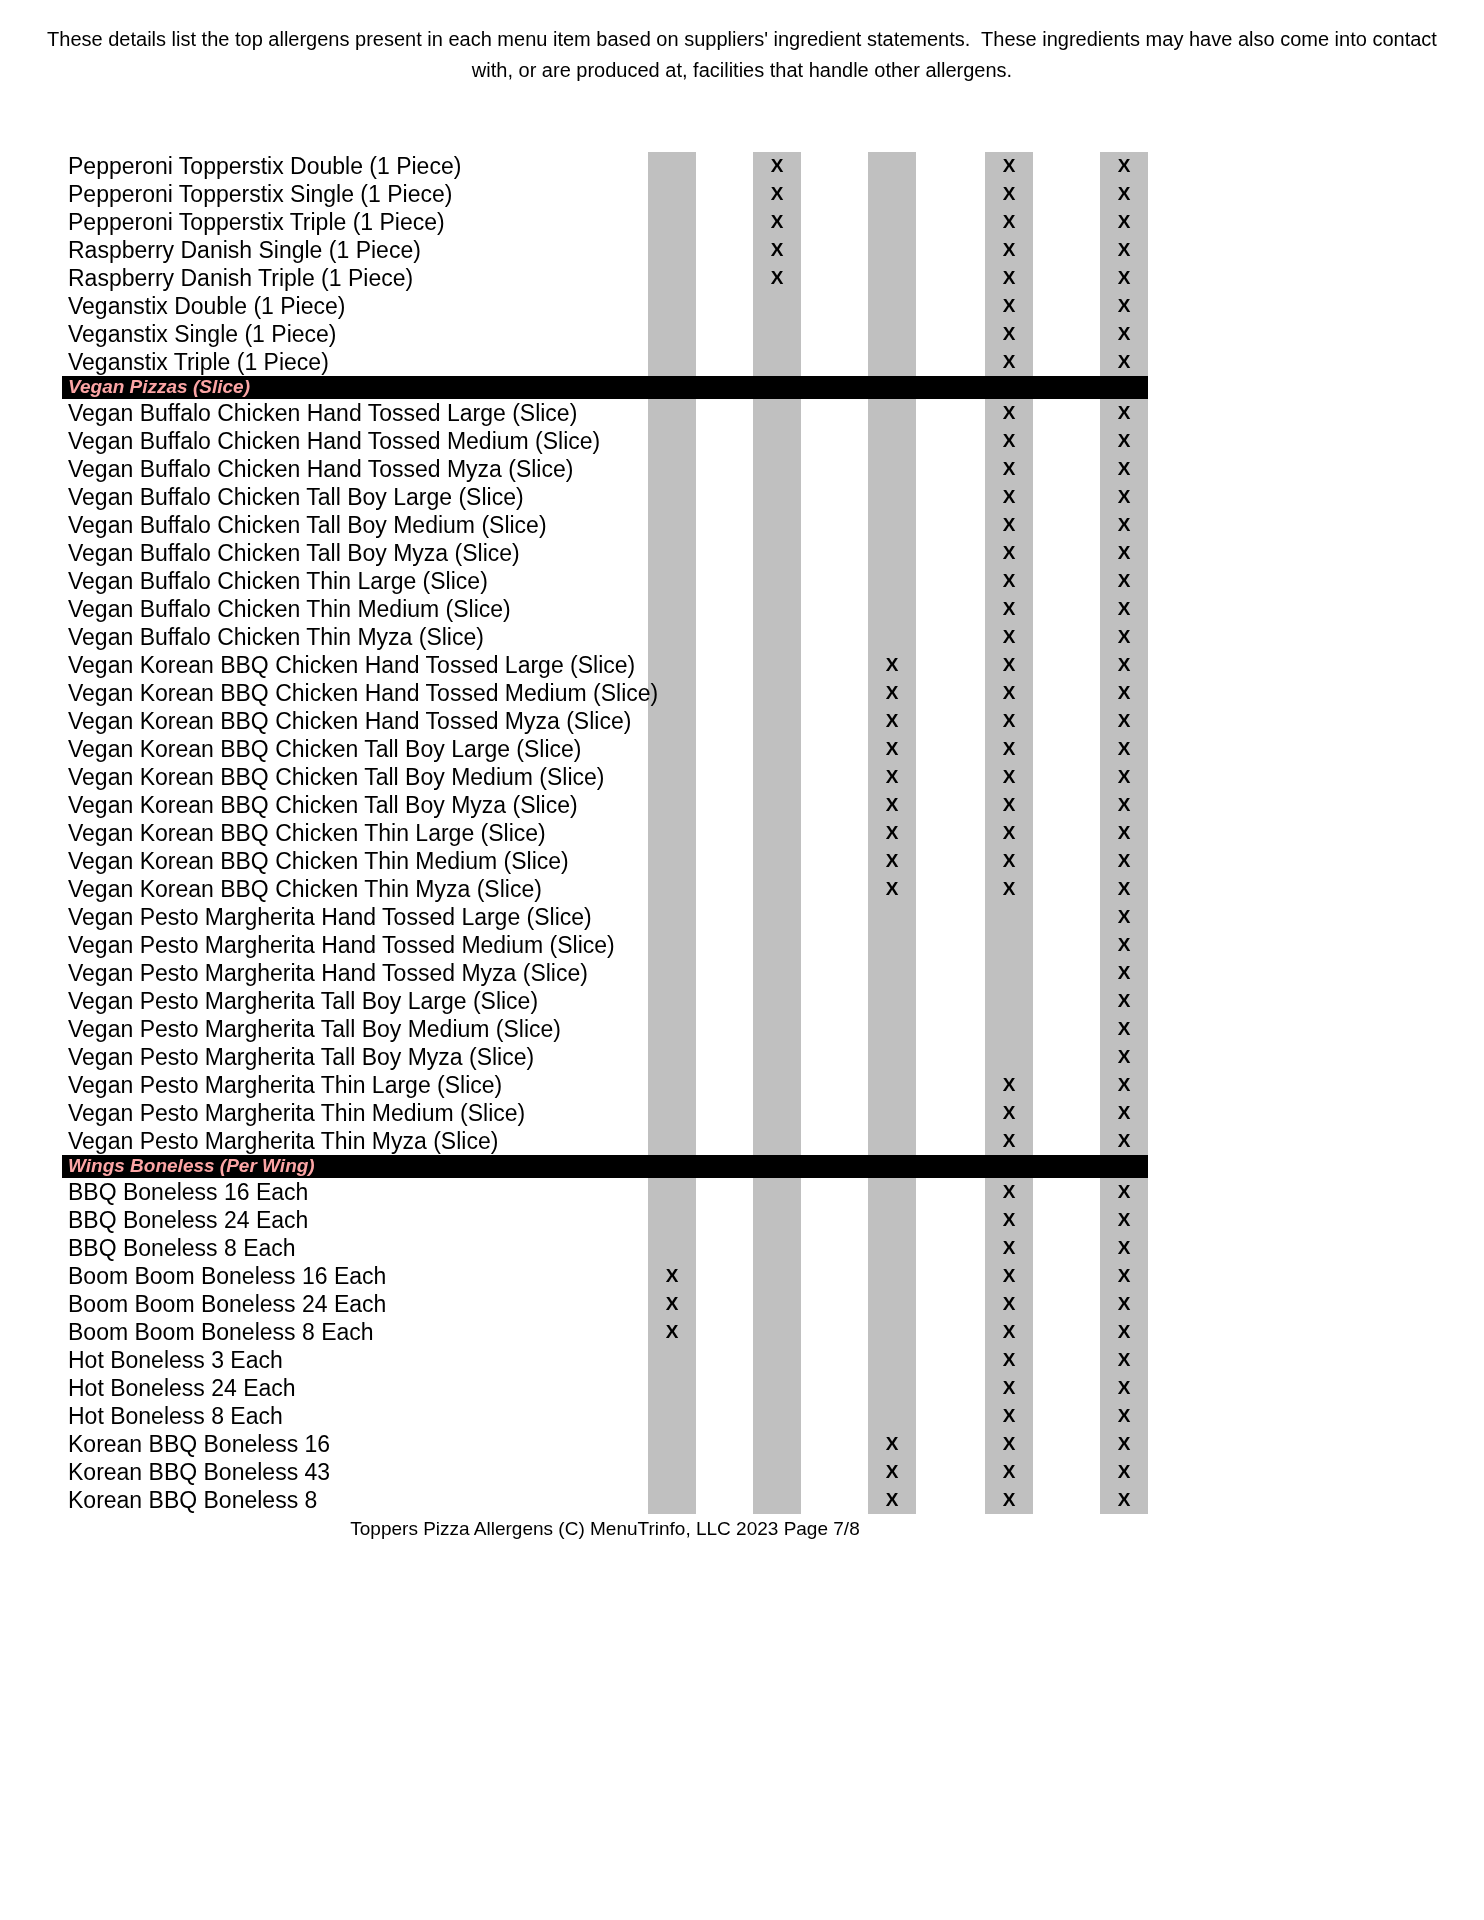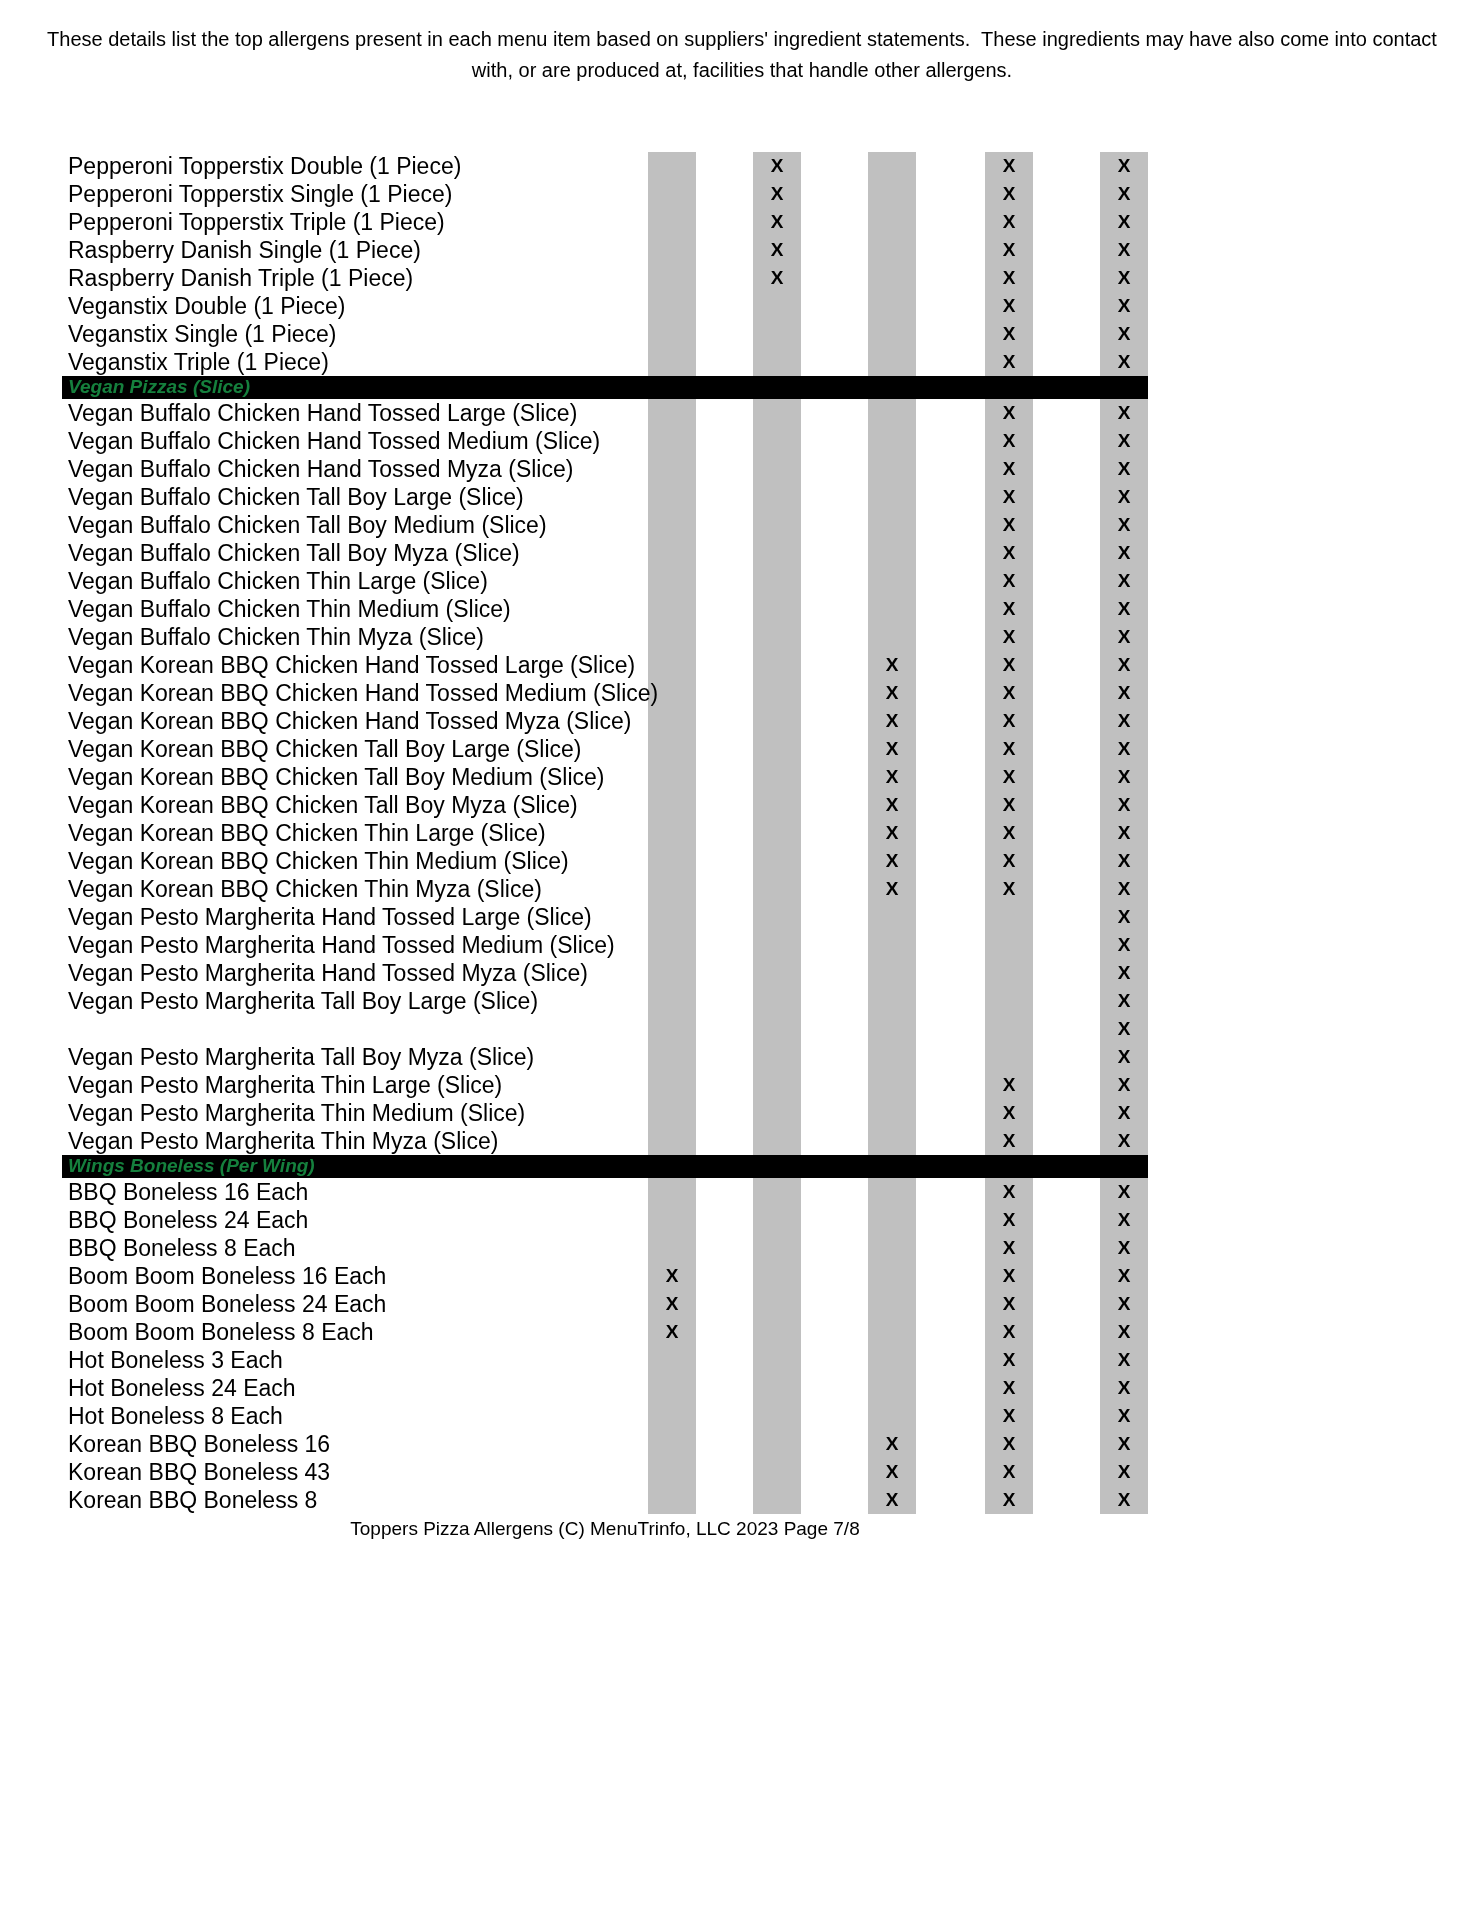--- a/index.html
+++ b/index.html
@@ -63,7 +63,7 @@
     height:23px;
     line-height:22px;
     background:#000;
-    color:#15803d;
+    color:#fca5a5;
     font-weight:700;
     font-style:italic;
     font-size:19px;

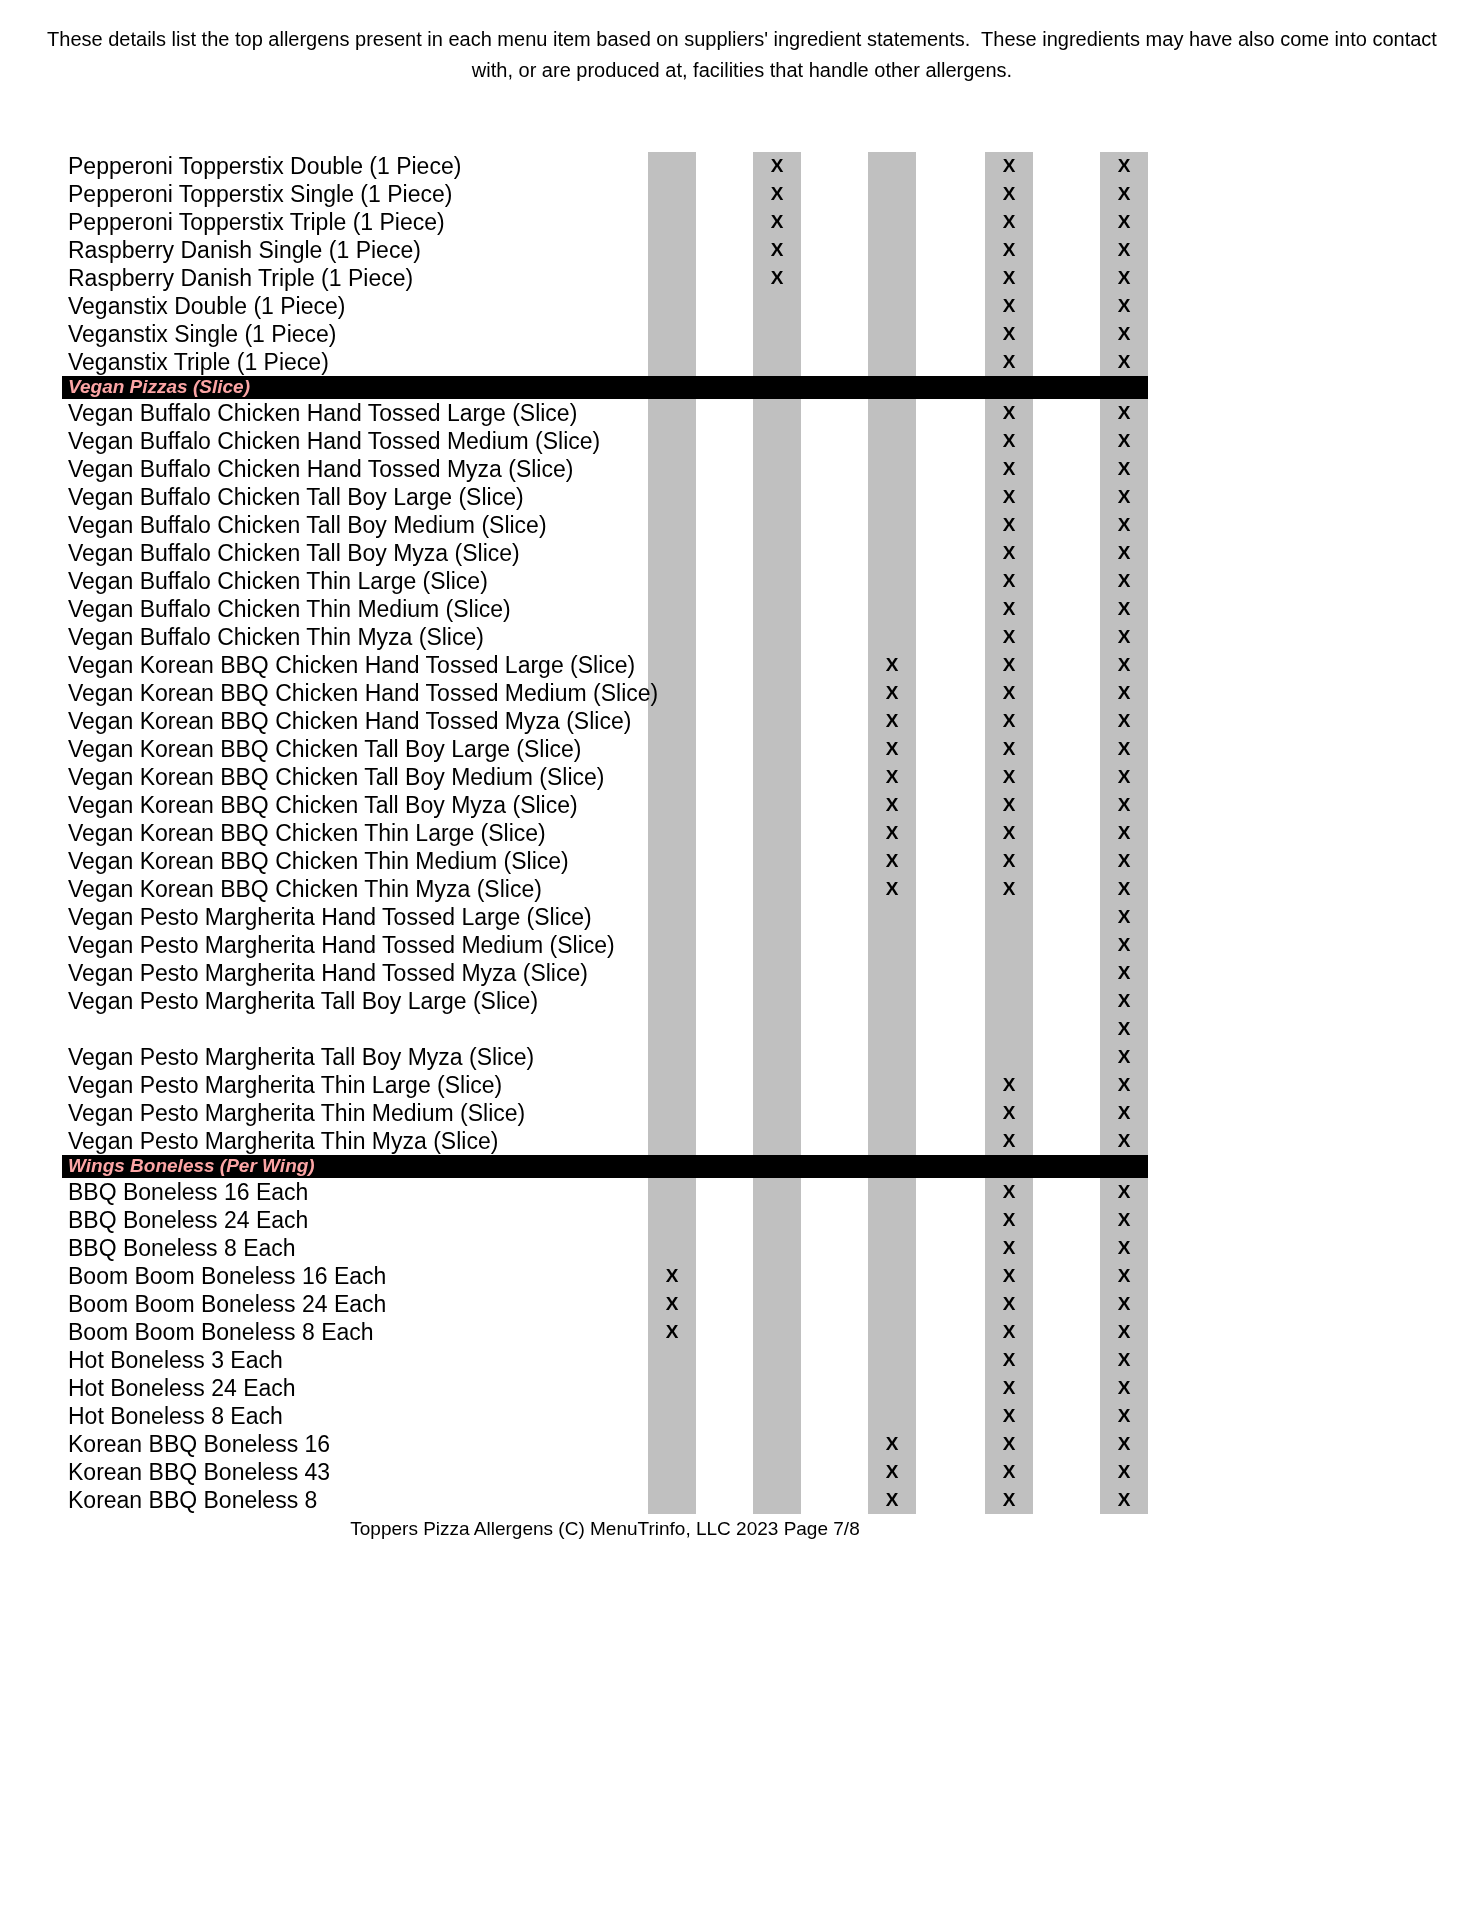--- a/index.html
+++ b/index.html
@@ -252,6 +252,7 @@
       <span class="mark" style="left: 1038px;">X</span>
     </div>
     <div class="row">
+      <span class="name">Vegan Pesto Margherita Tall Boy Medium (Slice)</span>
       <span class="mark" style="left: 1038px;">X</span>
     </div>
     <div class="row">

